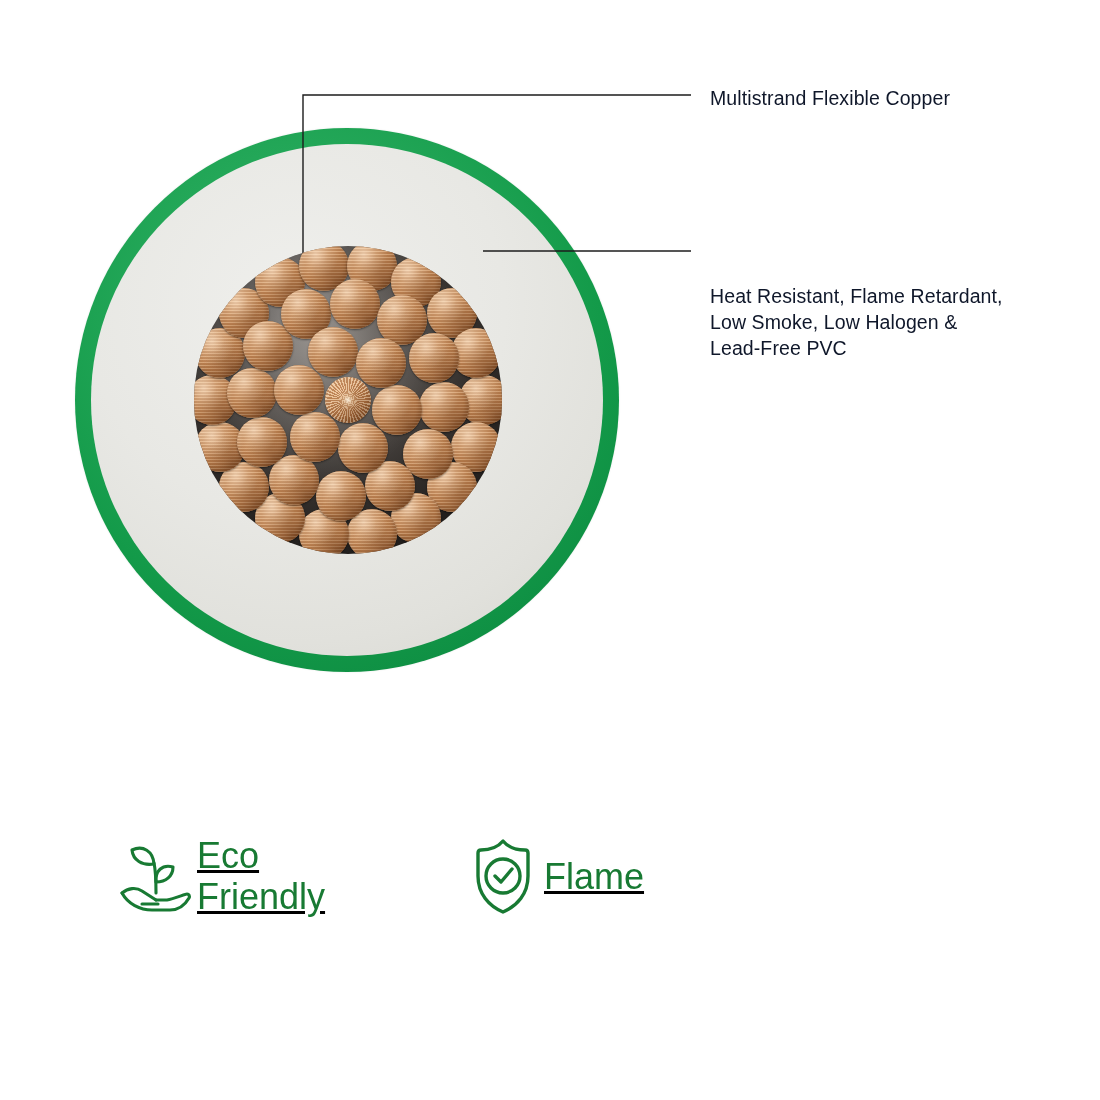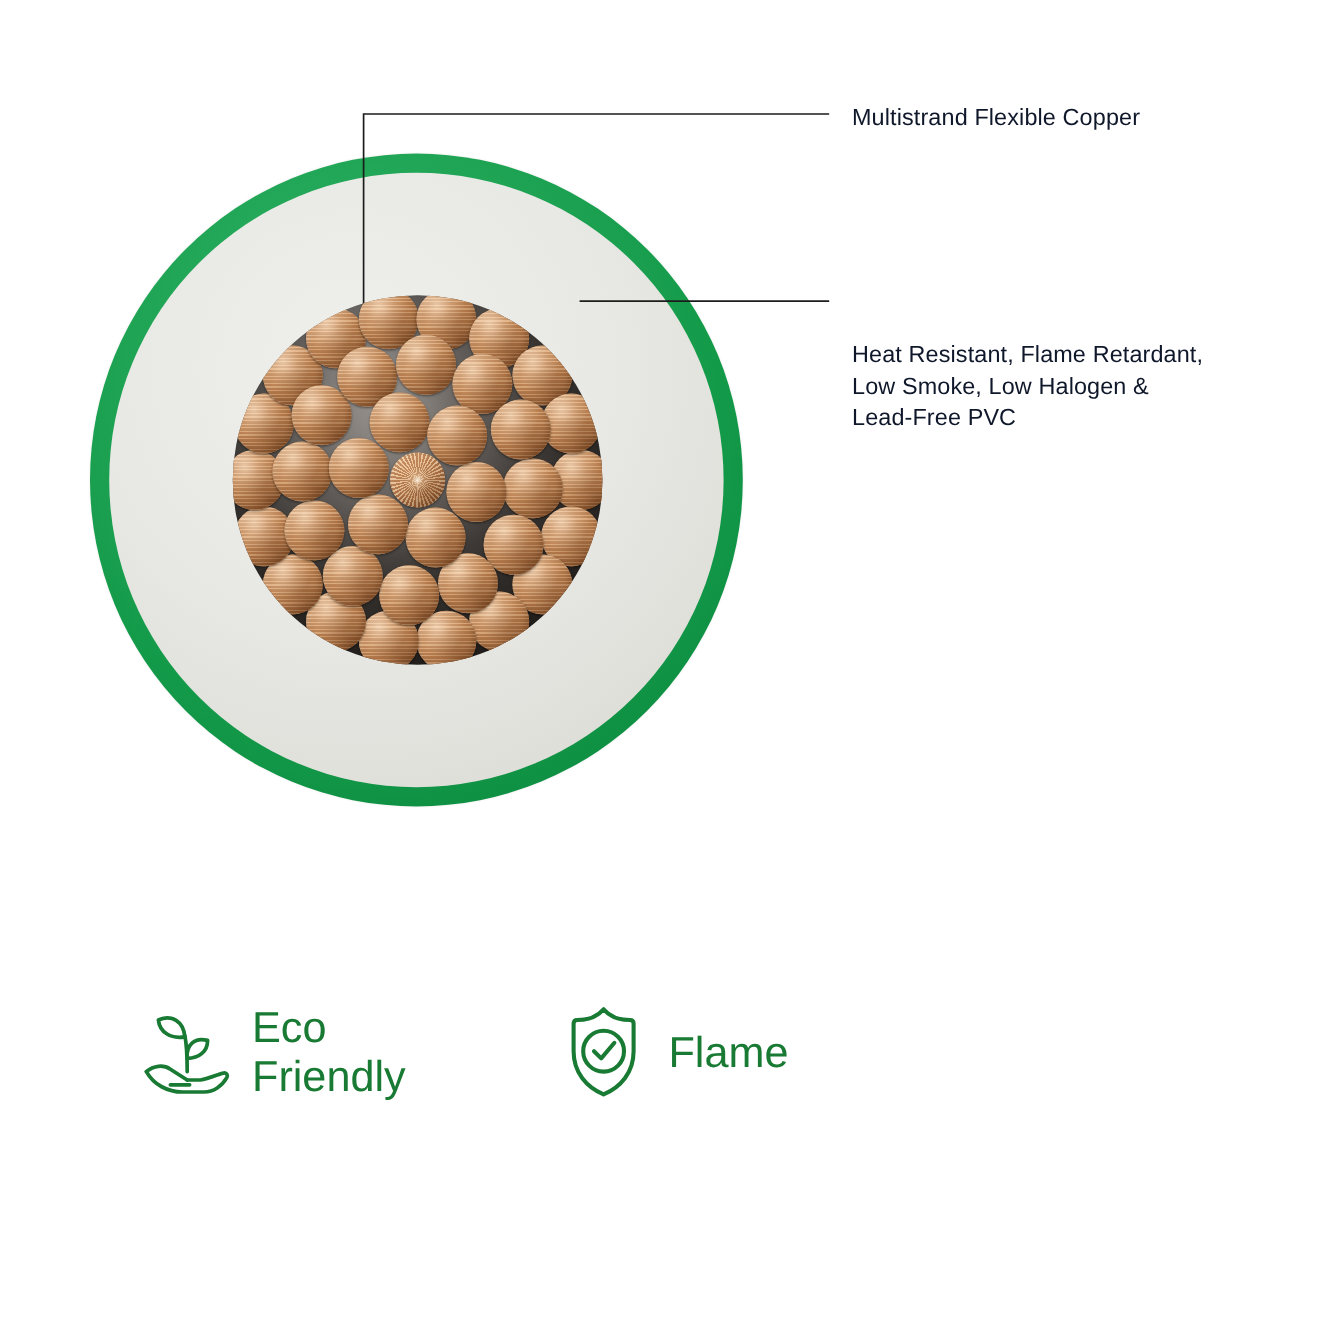--- a/index.html
+++ b/index.html
@@ -205,8 +205,9 @@
     top: 0;
     display: flex;
     align-items: center;
-    gap: 16px;
+    gap: 3px;
     height: 100px;
+    text-decoration: underline;
   }
   .feature-eco    { left: 8px; }
   .feature-safe   { left: 355px; }

